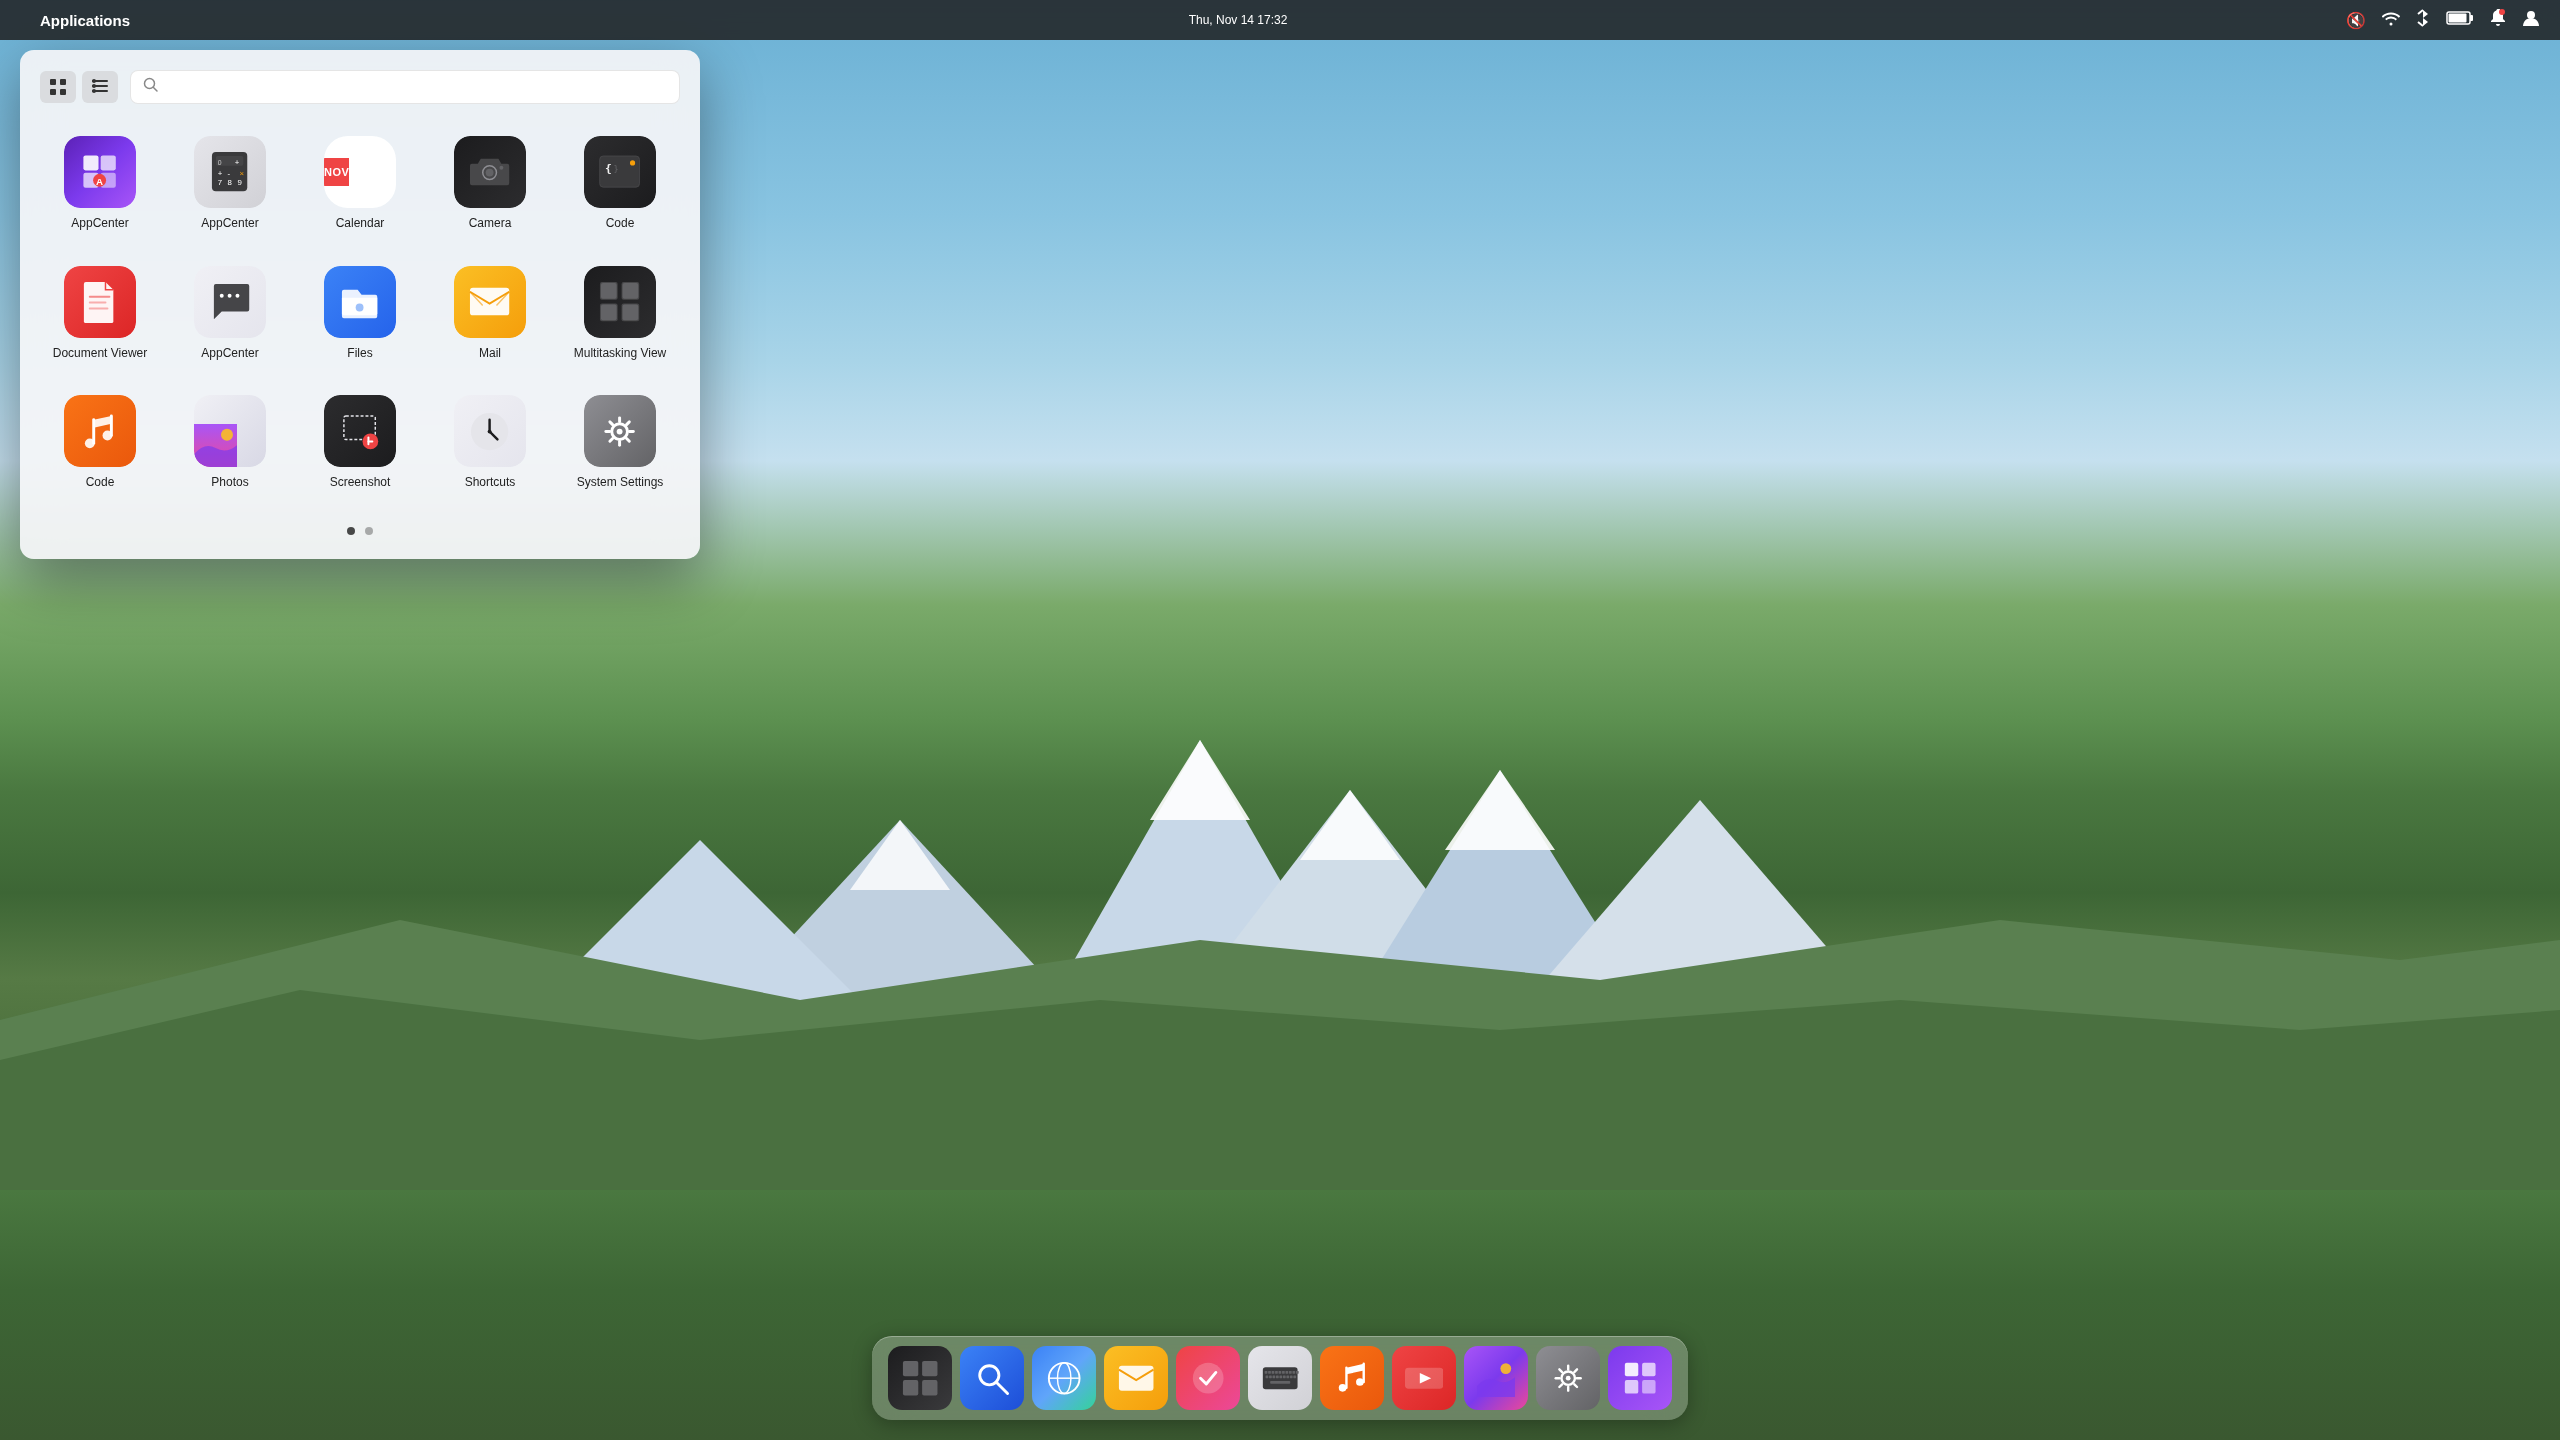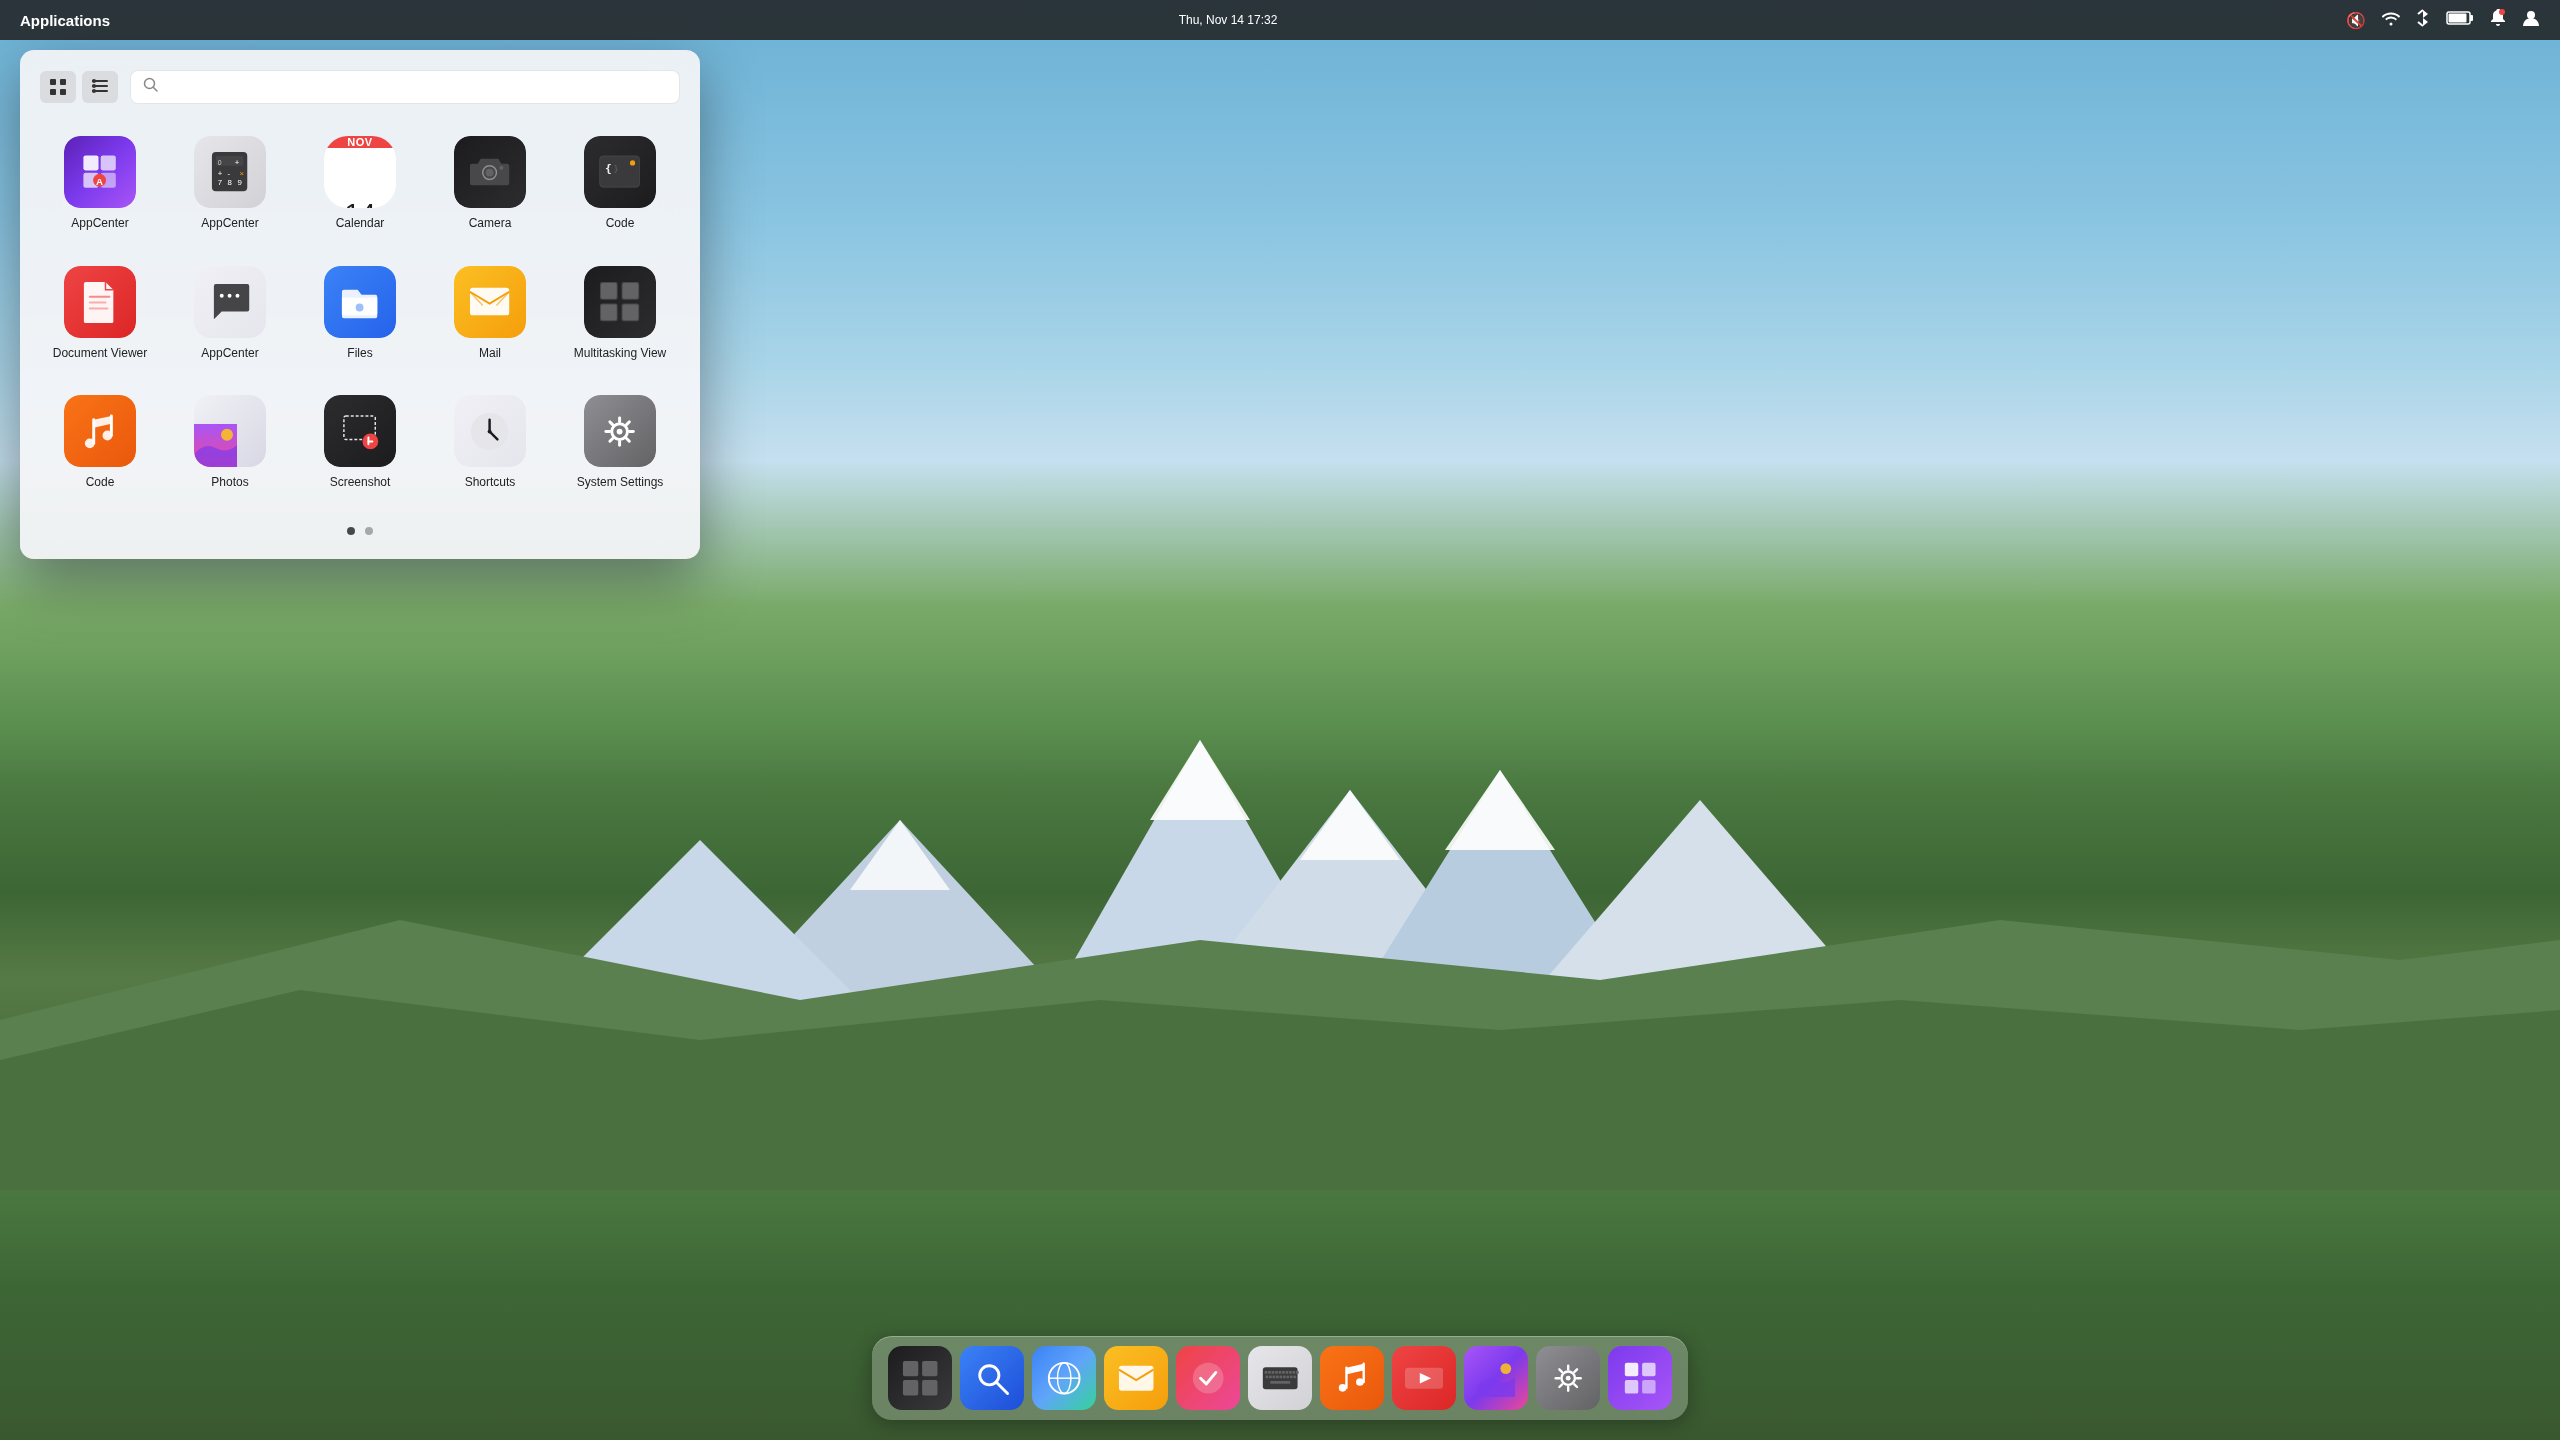--- a/index.html
+++ b/index.html
@@ -58,6 +58,7 @@
     #menubar-left span {
       color: white;
       font-size: 14px;
+      margin-left: 20px;
     }
 
     #menubar-left .app-name {

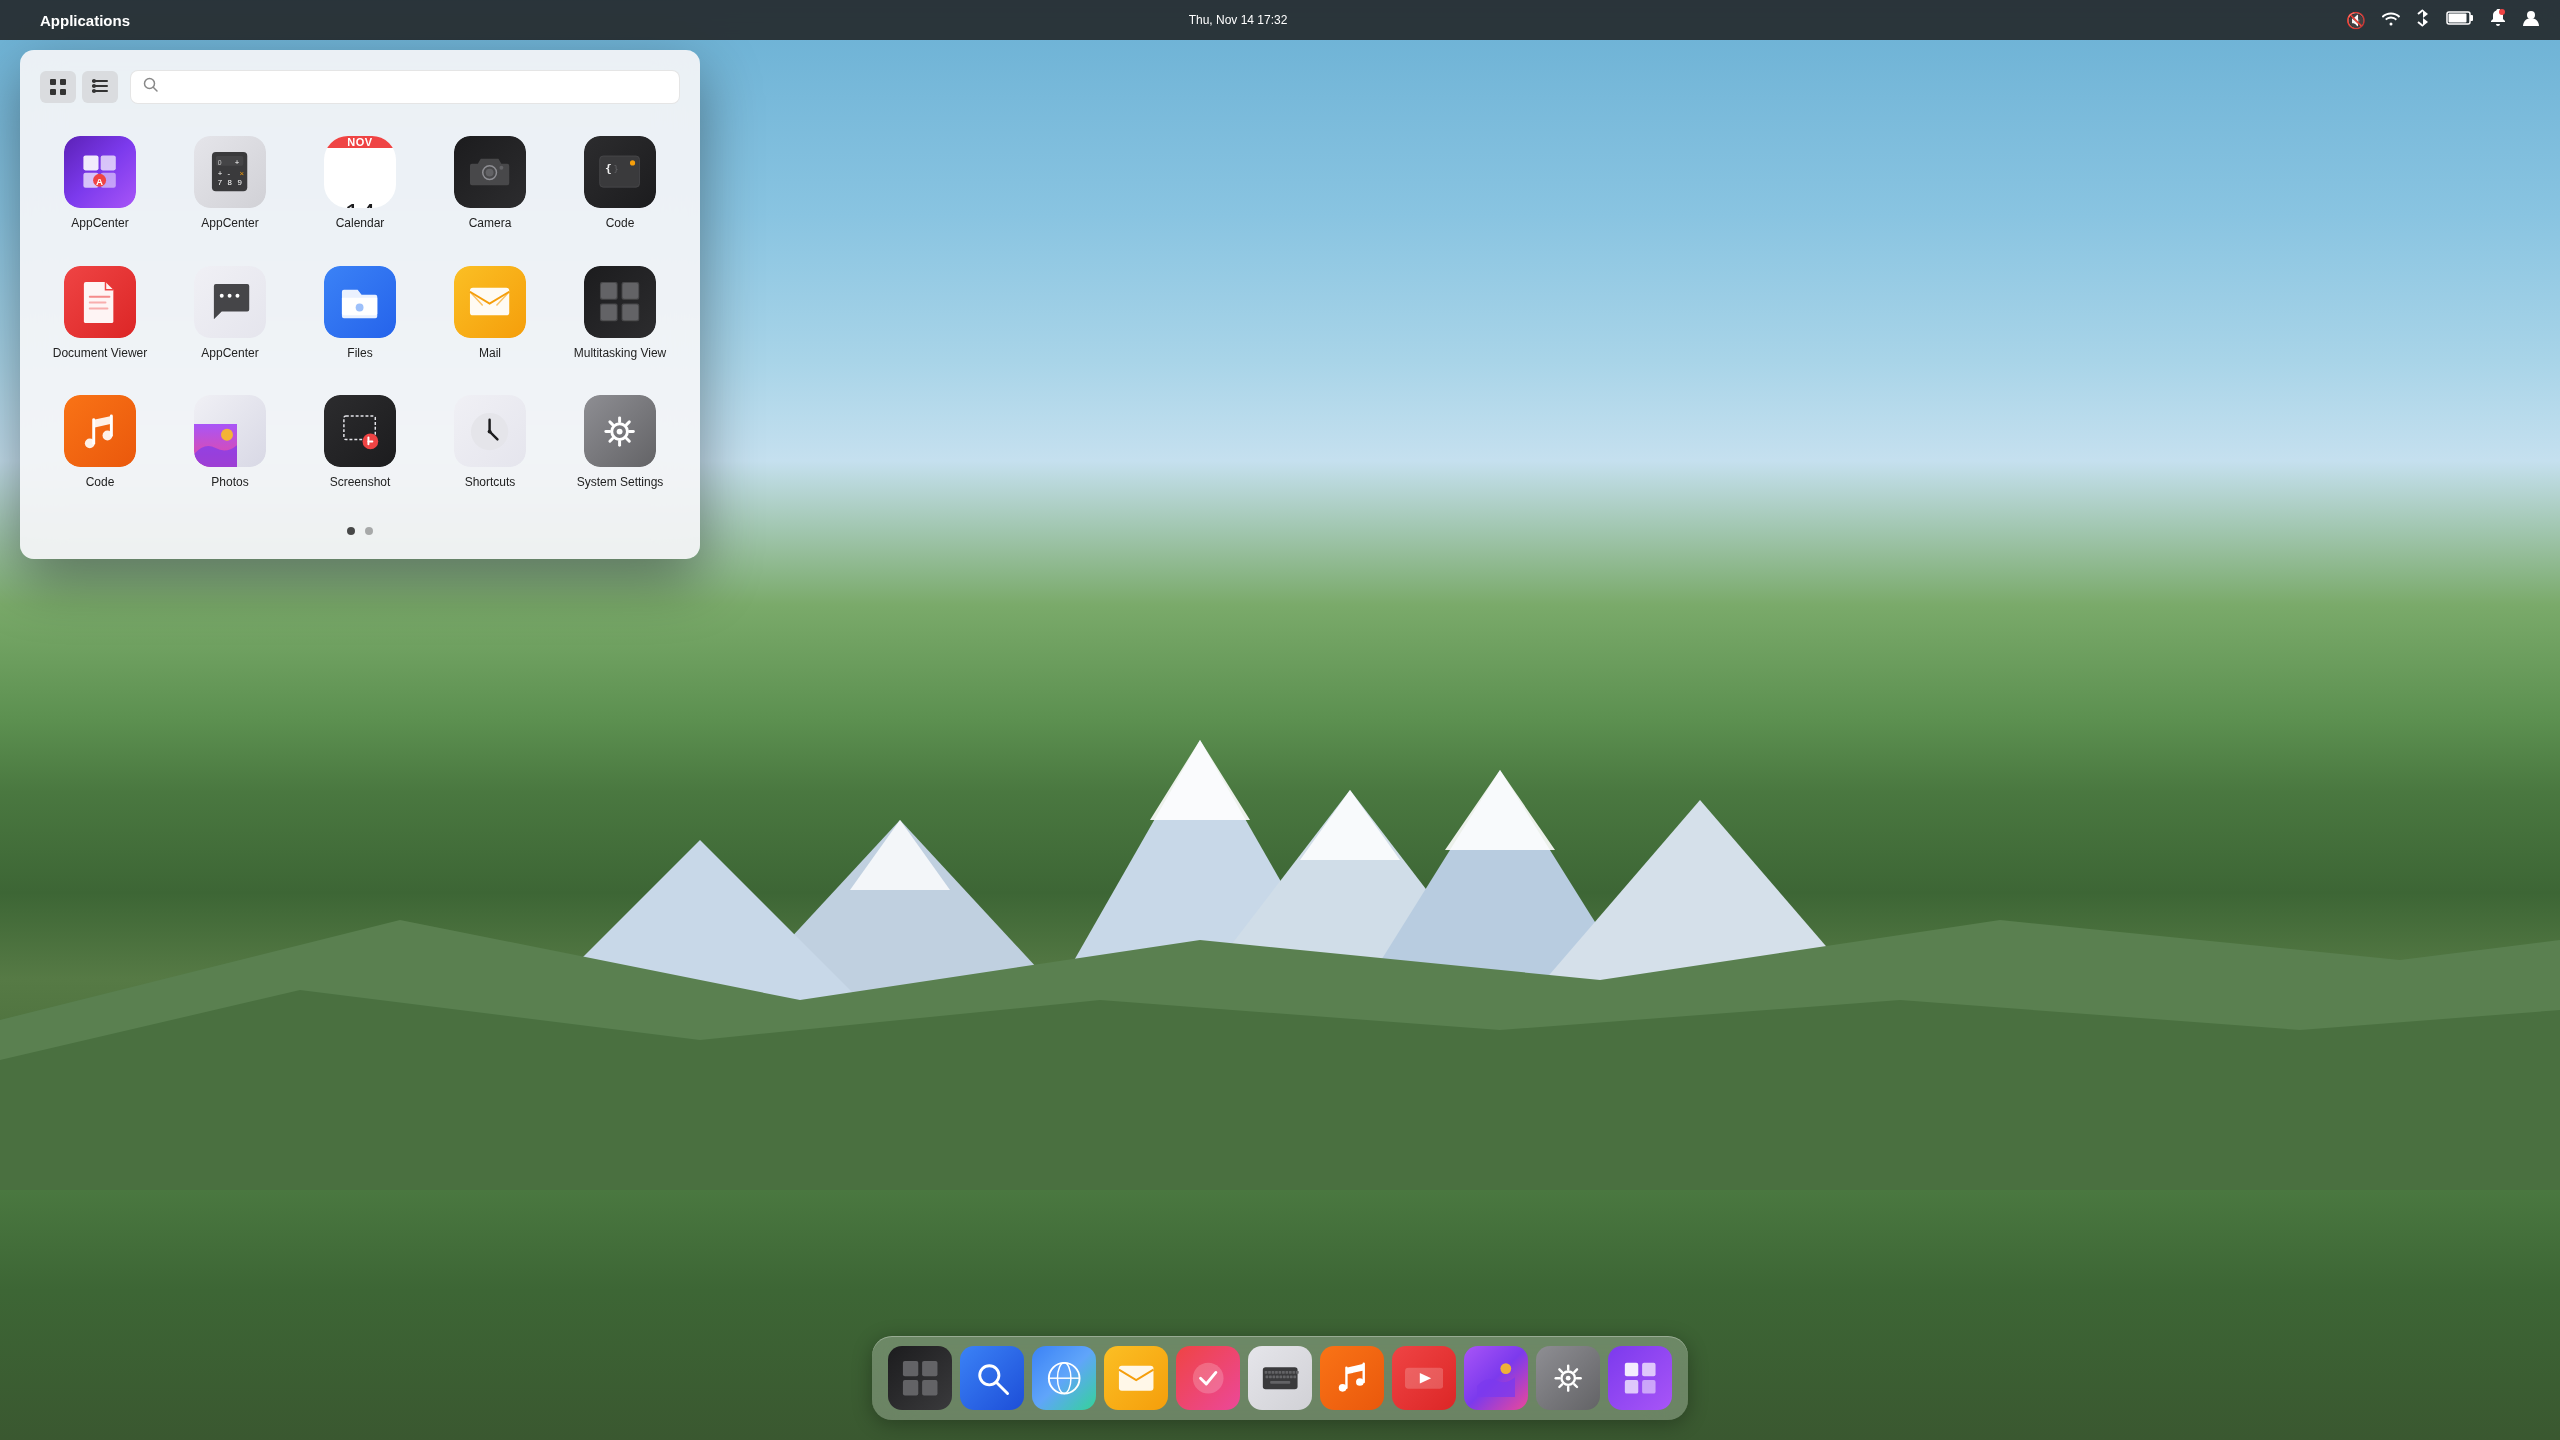--- a/index.html
+++ b/index.html
@@ -400,7 +400,7 @@
   </div>
         <div class="app-item">
     <div class="app-icon">
-      <div style="width:100%;height:100%;background:white;border-radius:24px;overflow:hidden;display:flex;flex-direction:column;align-items:center;gap:48px;">
+      <div style="width:100%;height:100%;background:white;border-radius:24px;overflow:hidden;display:flex;align-items:center;gap:48px;">
       <div style="background:#ef4444;width:100%;height:28px;display:flex;align-items:center;justify-content:center;color:white;font-size:11px;font-weight:600;letter-spacing:0.5px;">NOV</div>
       <div style="font-size:28px;font-weight:400;color:#1c1c1e;margin-top:4px;line-height:1;">14</div>
     </div>

